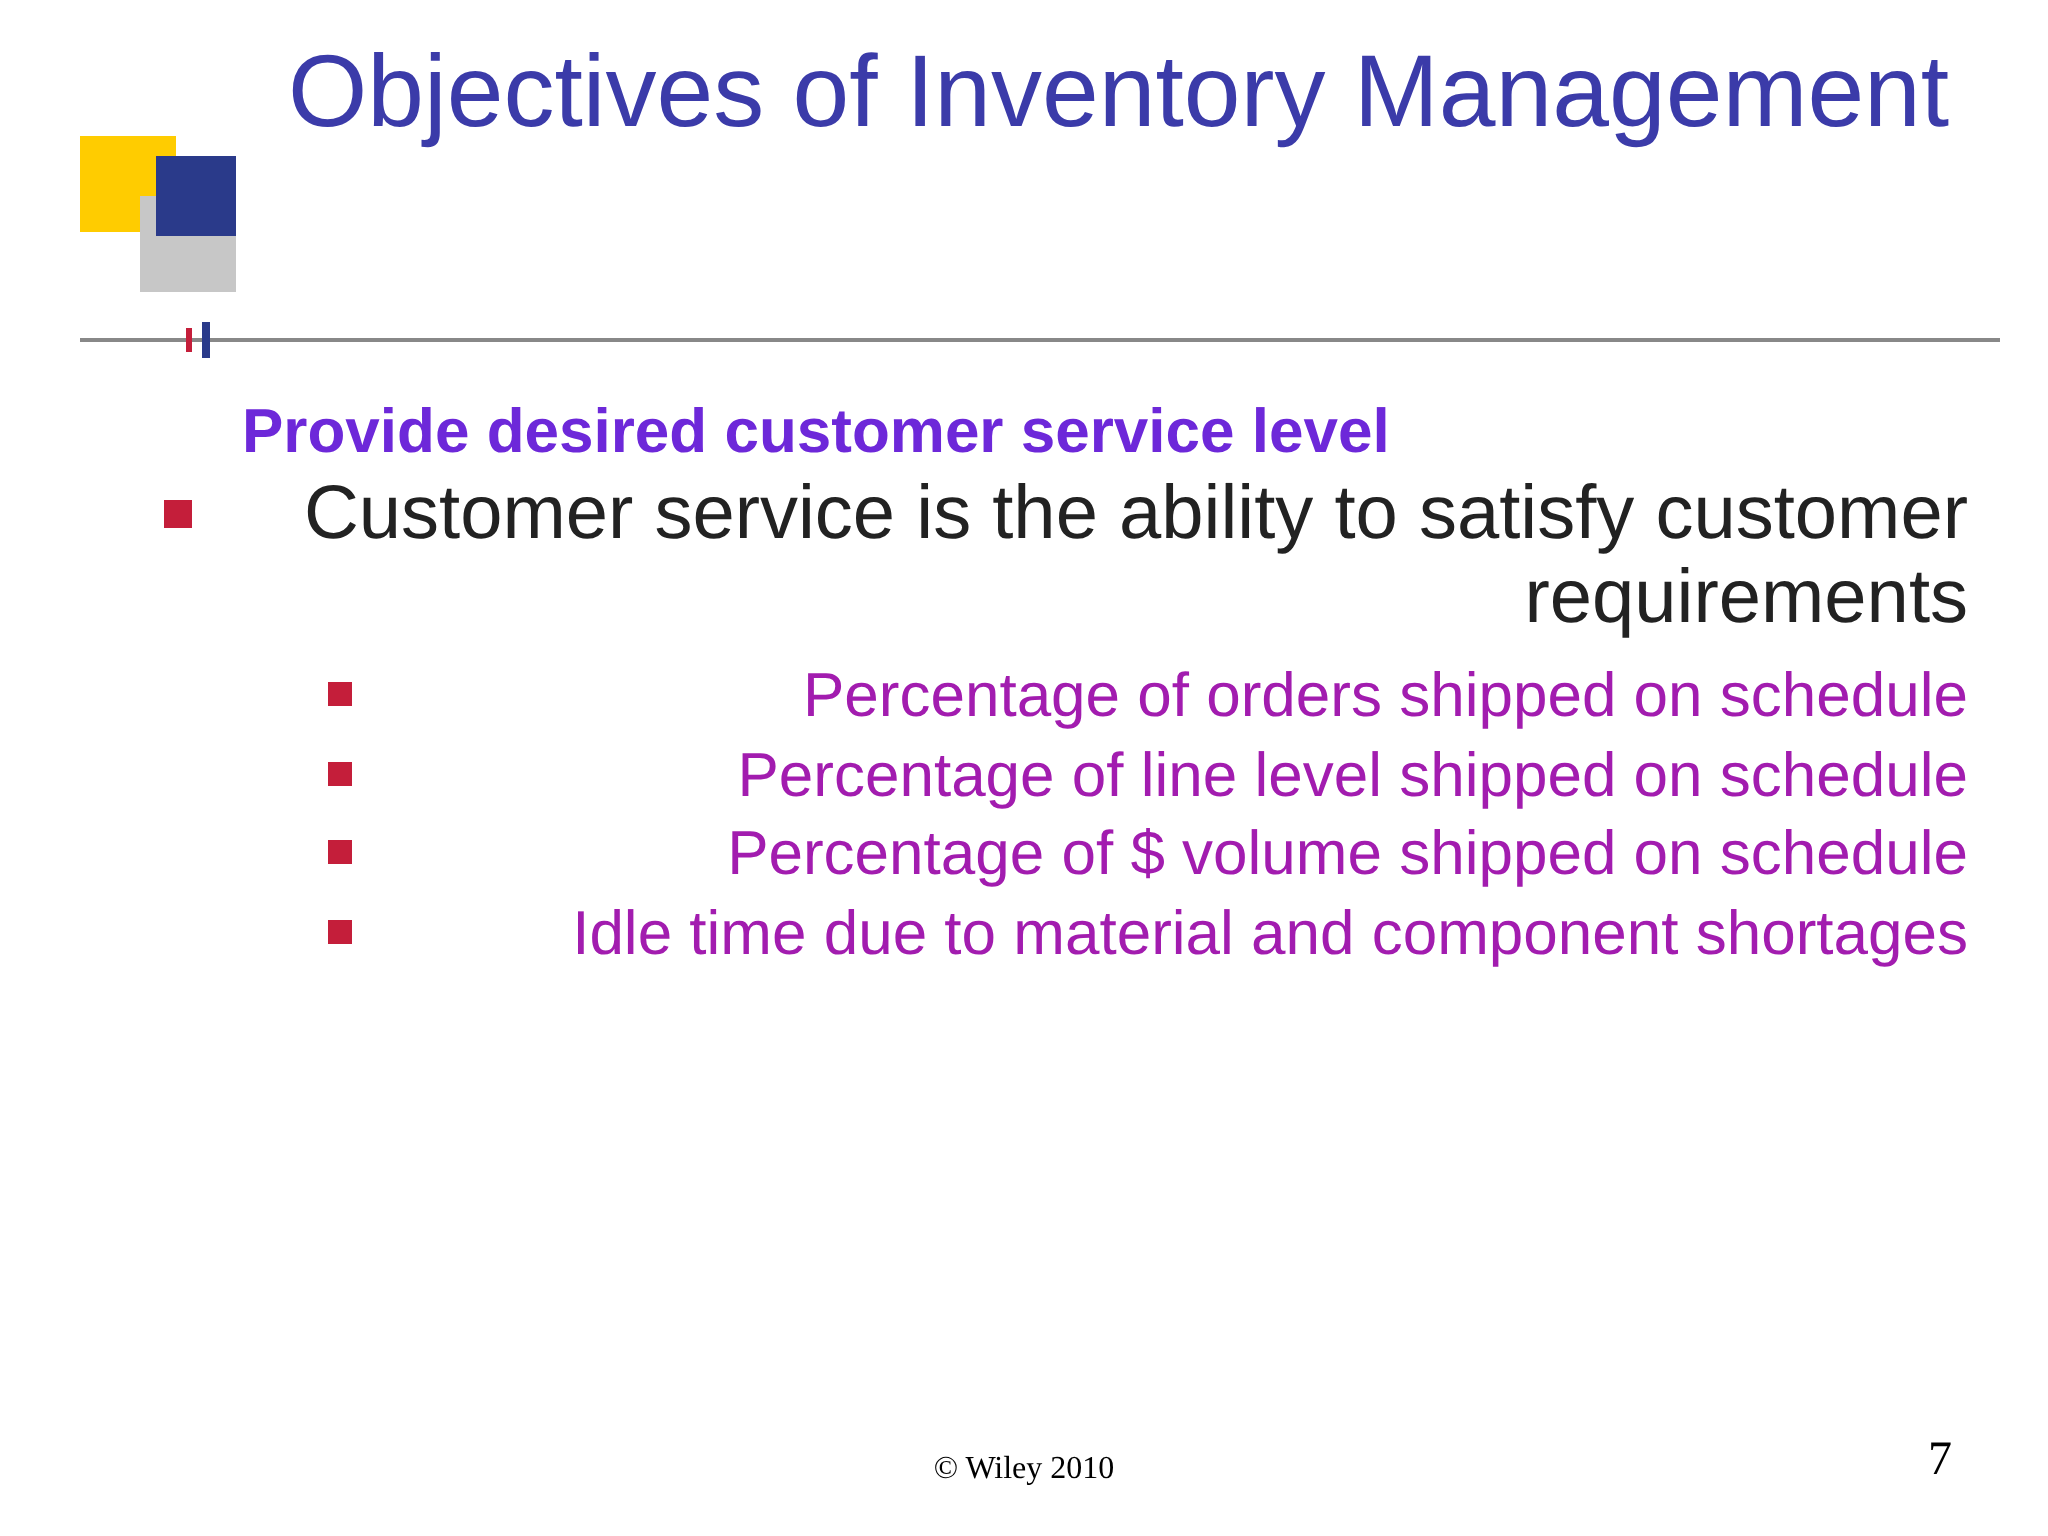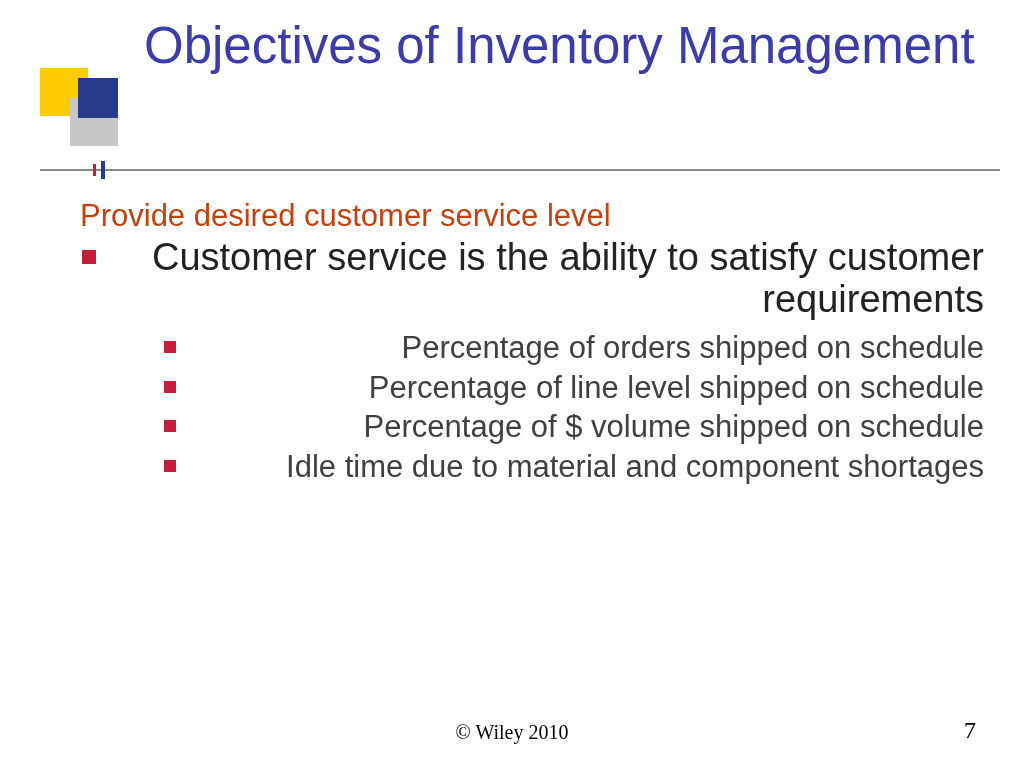--- a/index.html
+++ b/index.html
@@ -94,11 +94,12 @@
     right: 40px;
   }
   .subhead {
-    color: #c2410c;
-    font-weight: 400;
+    color: #6d28d9;
+    font-weight: 700;
     font-size: 31px;
     line-height: 1.15;
     margin-bottom: 2px;
+    margin-left: 41px;
   }
   ul.level1 {
     list-style: none;

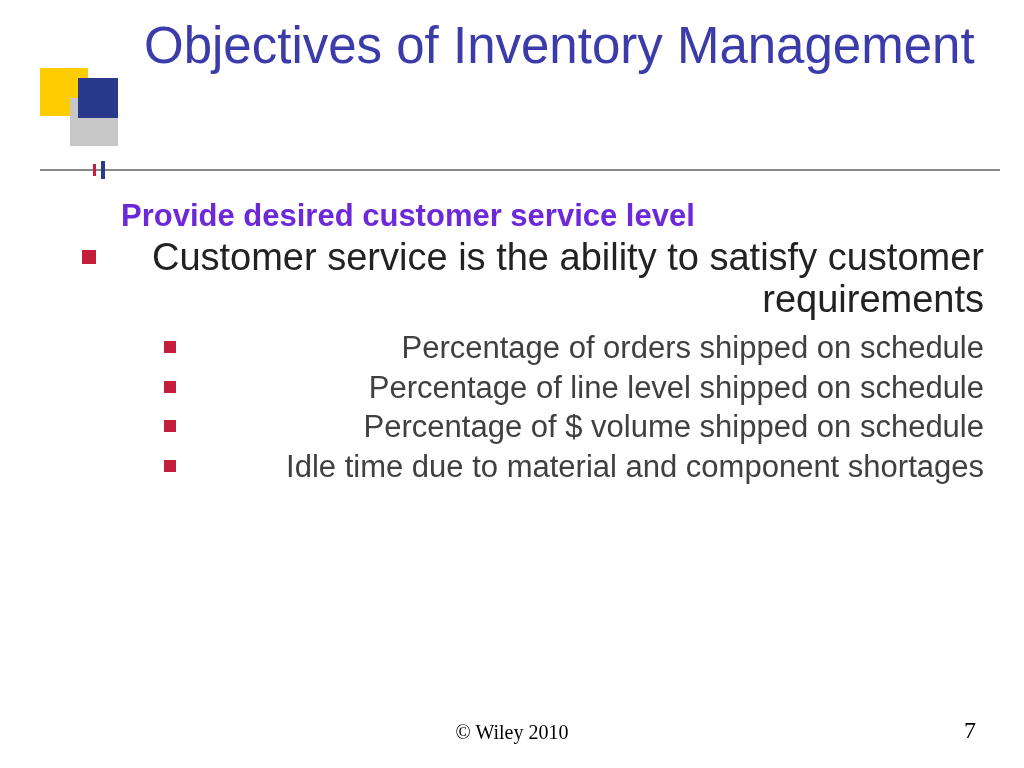--- a/index.html
+++ b/index.html
@@ -134,7 +134,7 @@
     padding-left: 30px;
     font-size: 31px;
     line-height: 1.22;
-    color: #404040;
+    color: #a21caf;
     margin-top: 2px;
   }
   ul.level2 > li::before {

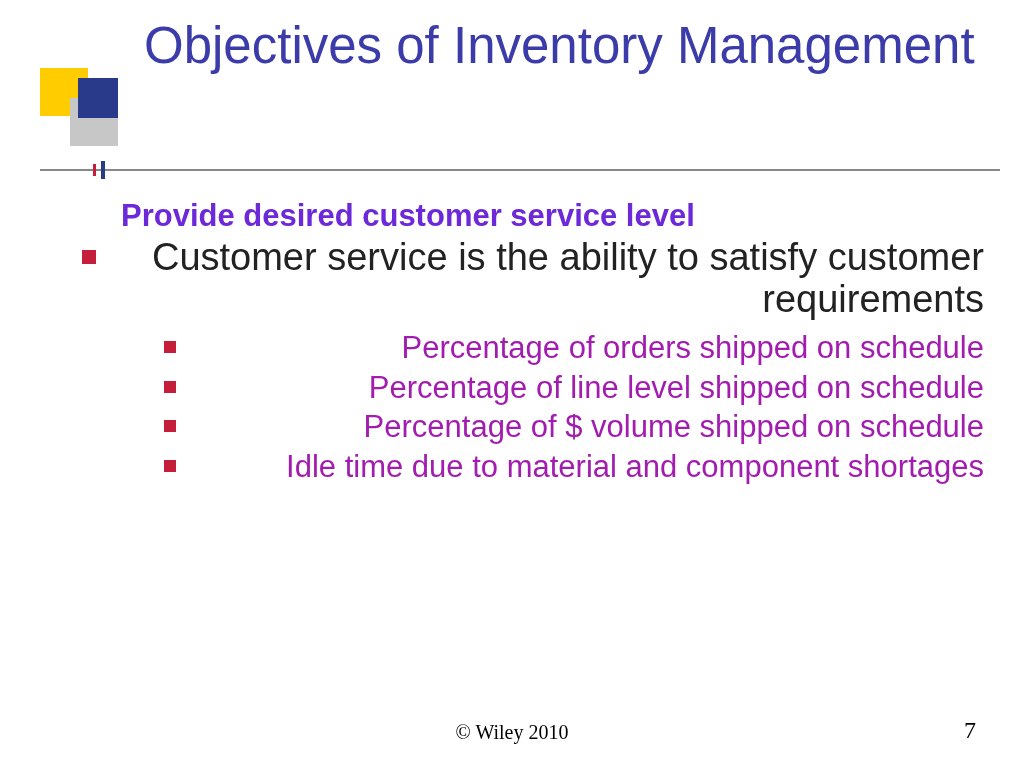--- a/index.html
+++ b/index.html
@@ -154,7 +154,7 @@
     width: 100%;
     text-align: center;
     font-family: "Times New Roman", Times, serif;
-    font-size: 20px;
+    font-size: 16px;
     color: #000;
   }
   .page-num {

